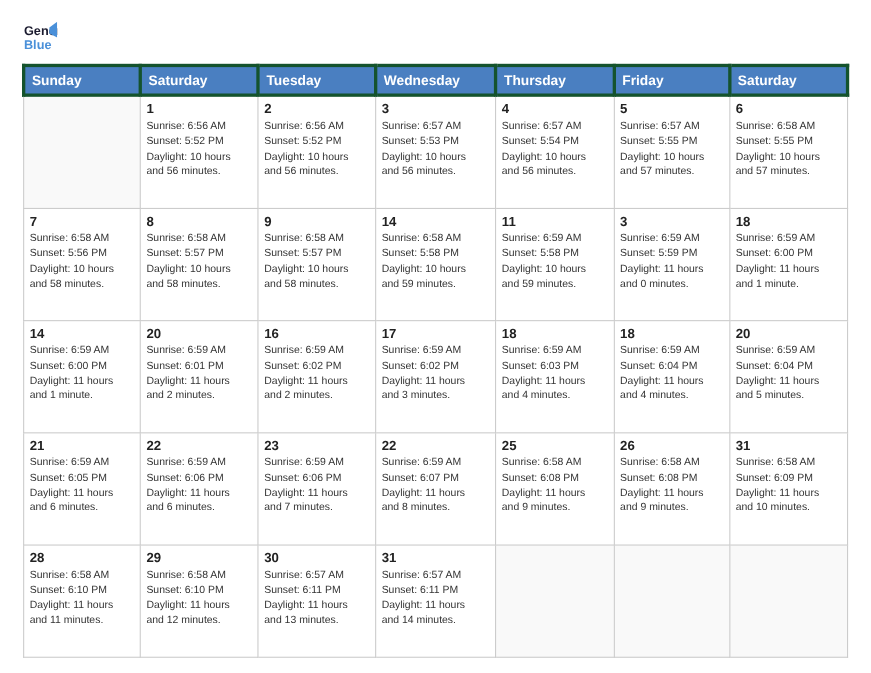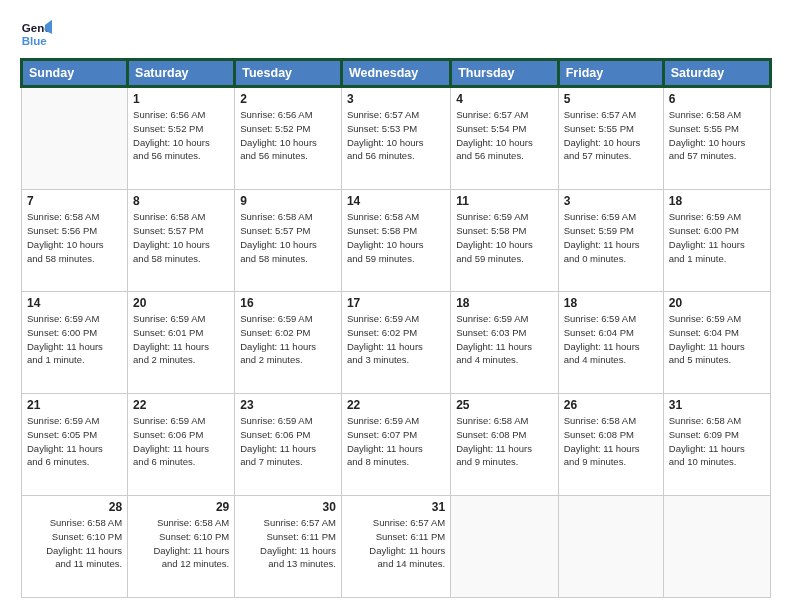--- a/index.html
+++ b/index.html
@@ -76,7 +76,6 @@
     }
     .cal-table tr:last-child td {
       height: 70px;
-      text-align: right;
     }
     .day-num {
       font-size: 12px;

